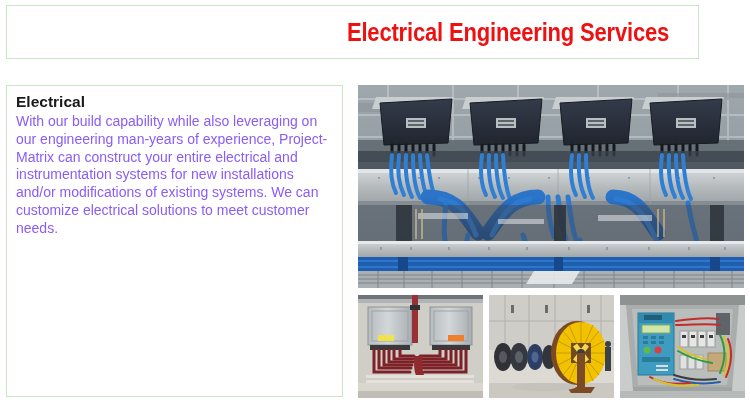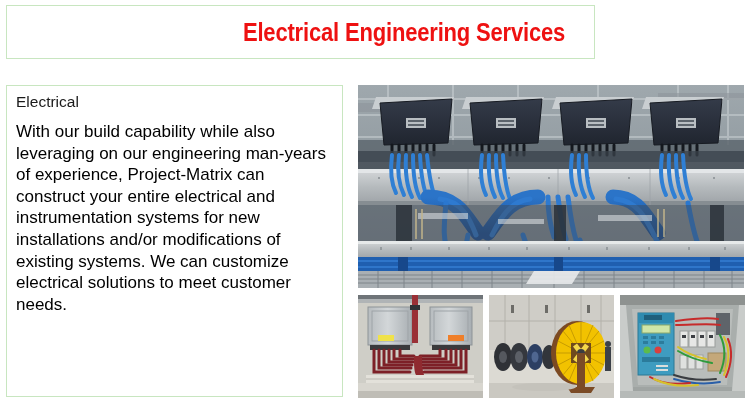--- a/index.html
+++ b/index.html
@@ -15,7 +15,7 @@
   .header-box {
     position: absolute;
     left: 6px; top: 5px;
-    width: 589px; height: 54px;
+    width: 693px; height: 54px;
     border: 1px solid #c8e6c0;
     background: #ffffff;
     display: flex;

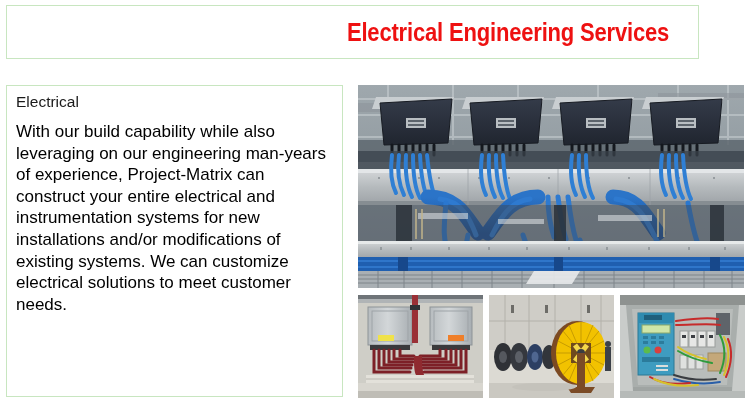--- a/index.html
+++ b/index.html
@@ -44,10 +44,10 @@
   }
   .section-heading {
     font-size: 15.5px;
-    font-weight: normal;
+    font-weight: bold;
     color: #1a1a1a;
     line-height: 1.3;
-    margin-bottom: 9px;
+    margin-bottom: 1px;
   }
   .body-par {
     font-size: 17px;

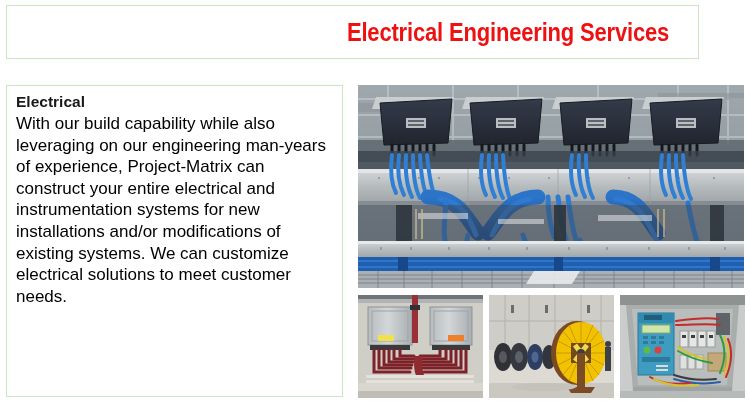--- a/index.html
+++ b/index.html
@@ -50,9 +50,9 @@
     margin-bottom: 1px;
   }
   .body-par {
-    font-size: 17px;
+    font-size: 14px;
     line-height: 1.27;
-    color: #000000;
+    color: #8b5cf6;
   }
   .body-par + .body-par { margin-top: 11px; }
 

